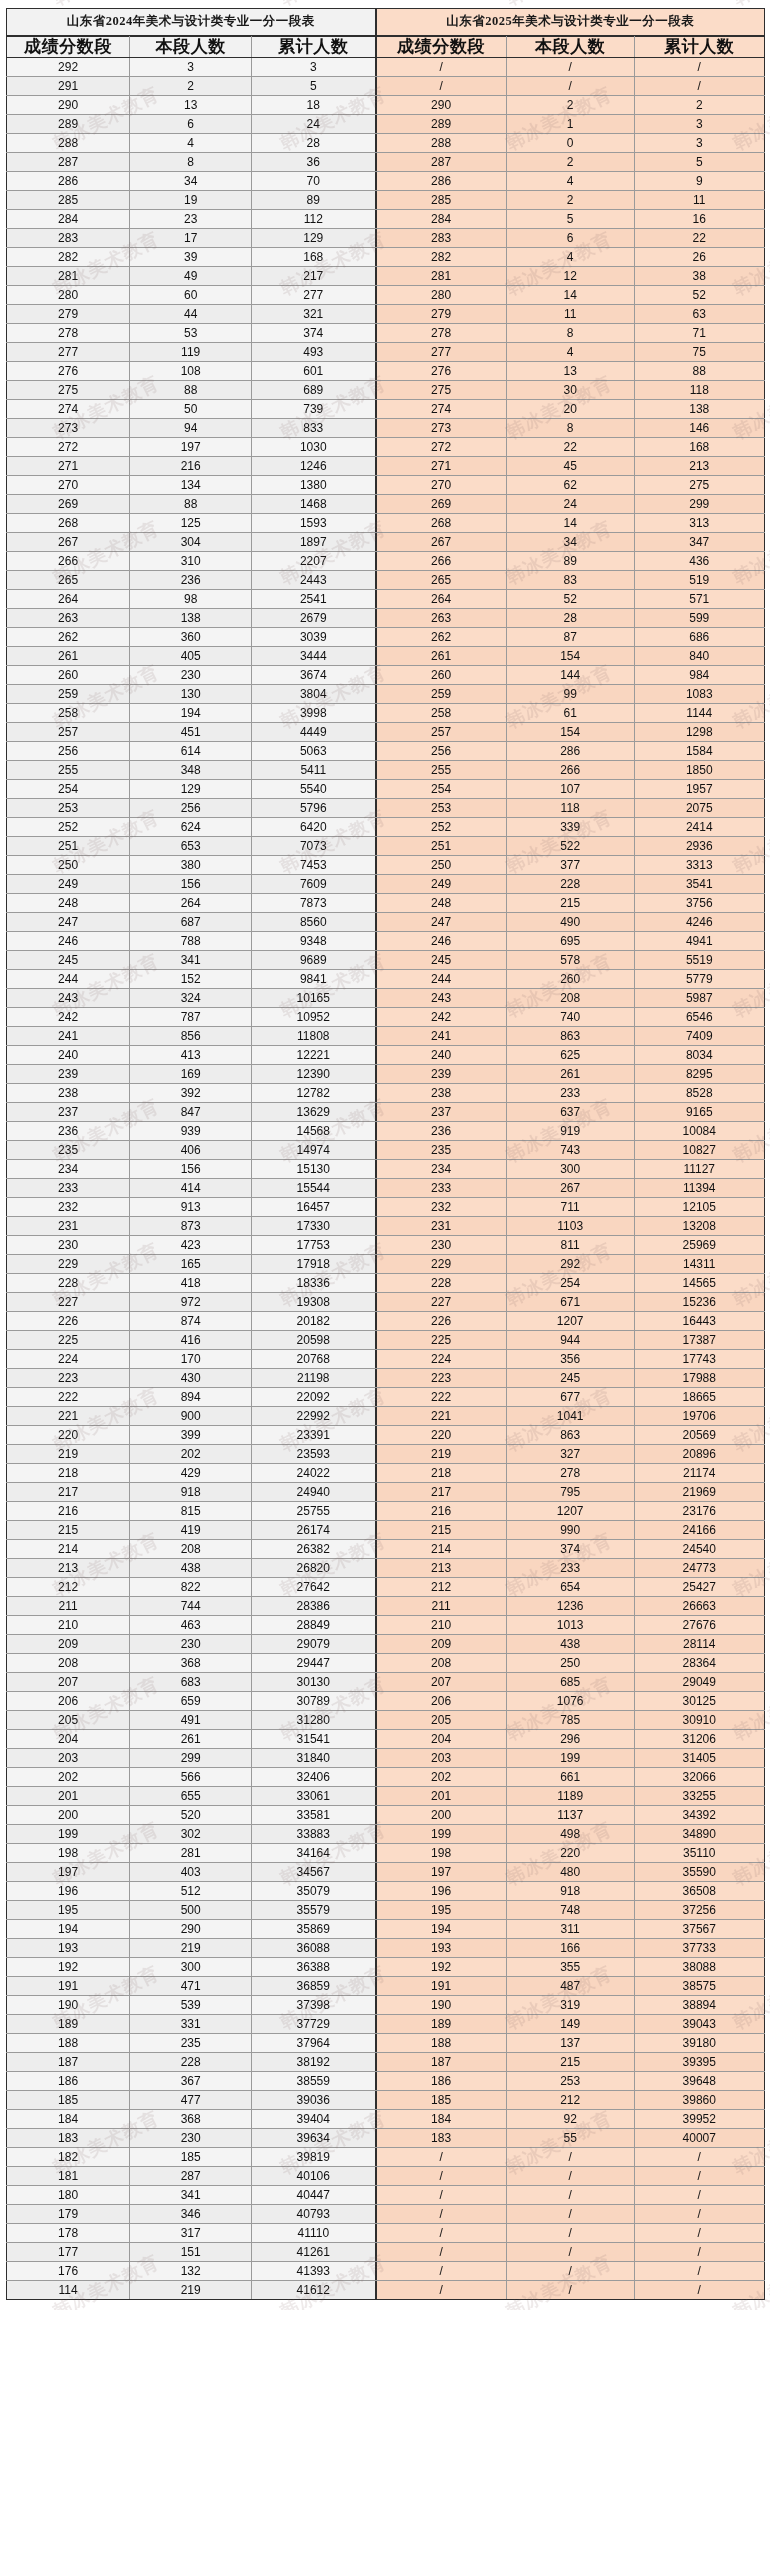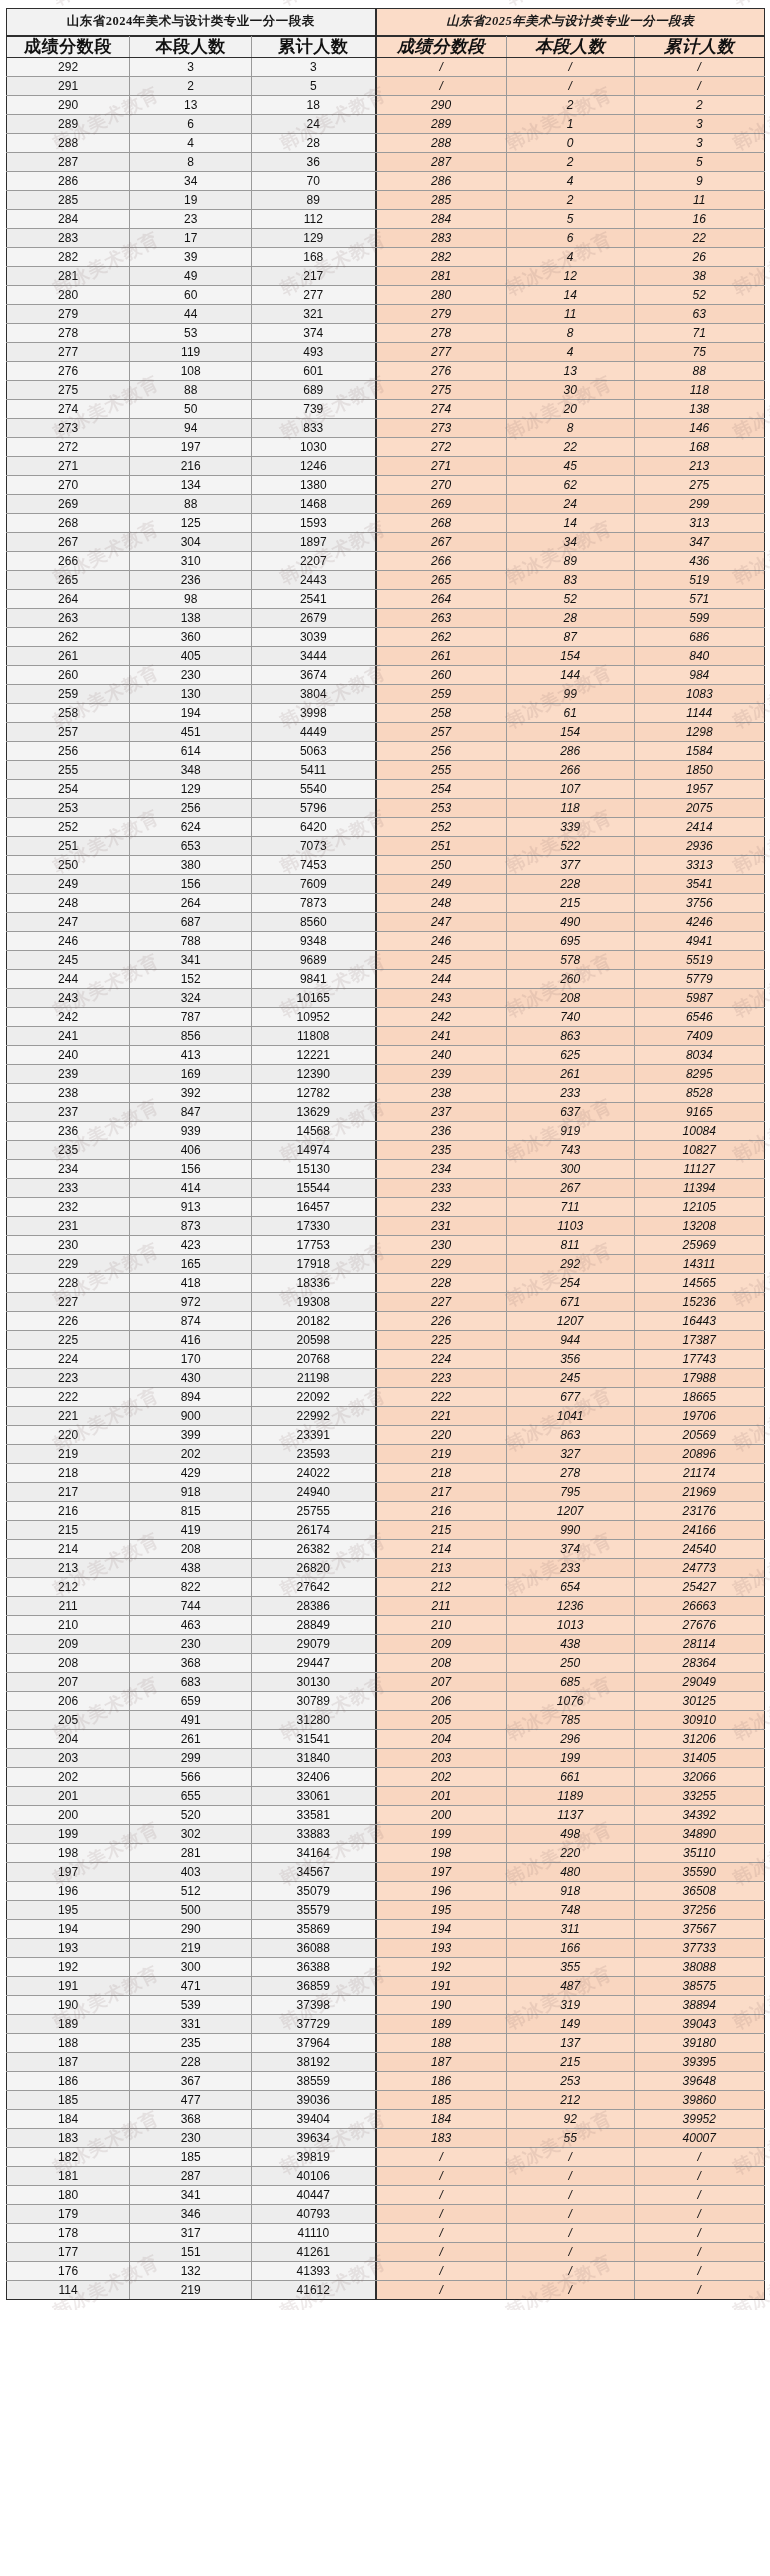--- a/index.html
+++ b/index.html
@@ -52,7 +52,7 @@
     font-size: 12px;
   }
   table.t2024 { width: 380px; }
-  table.t2025 { width: 400px; font-style: italic; }
+  table.t2025 { width: 400px; }
   caption {
     caption-side: top;
     font-size: 12.5px;

